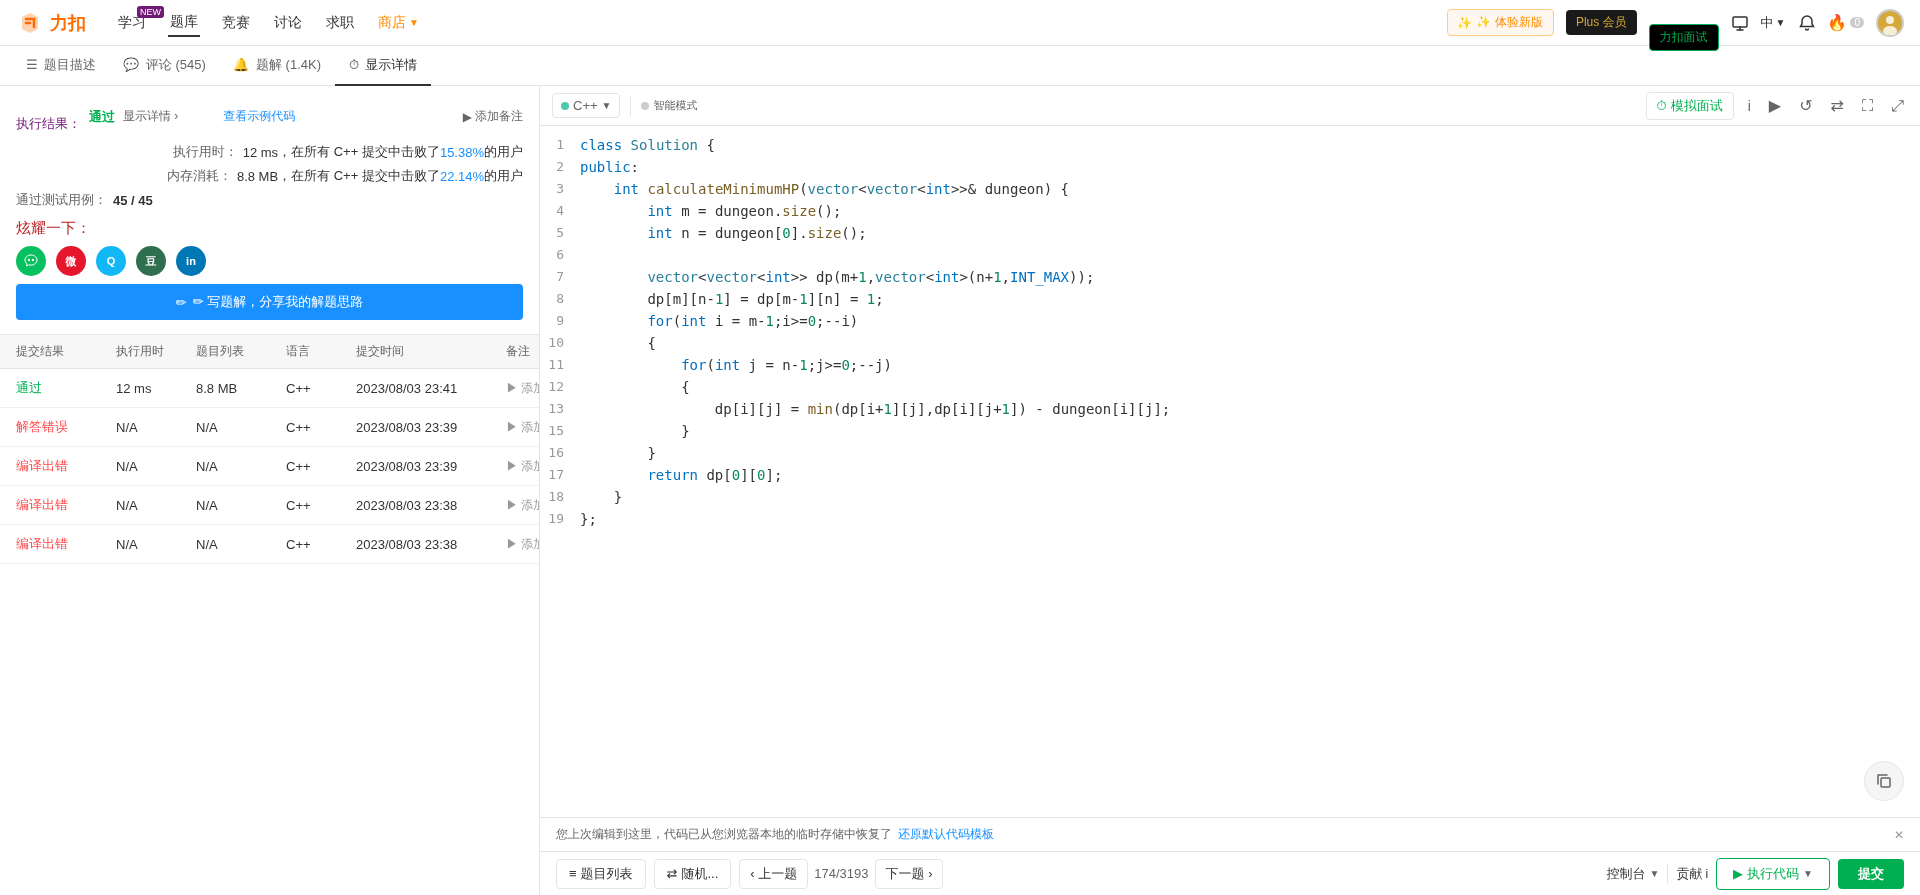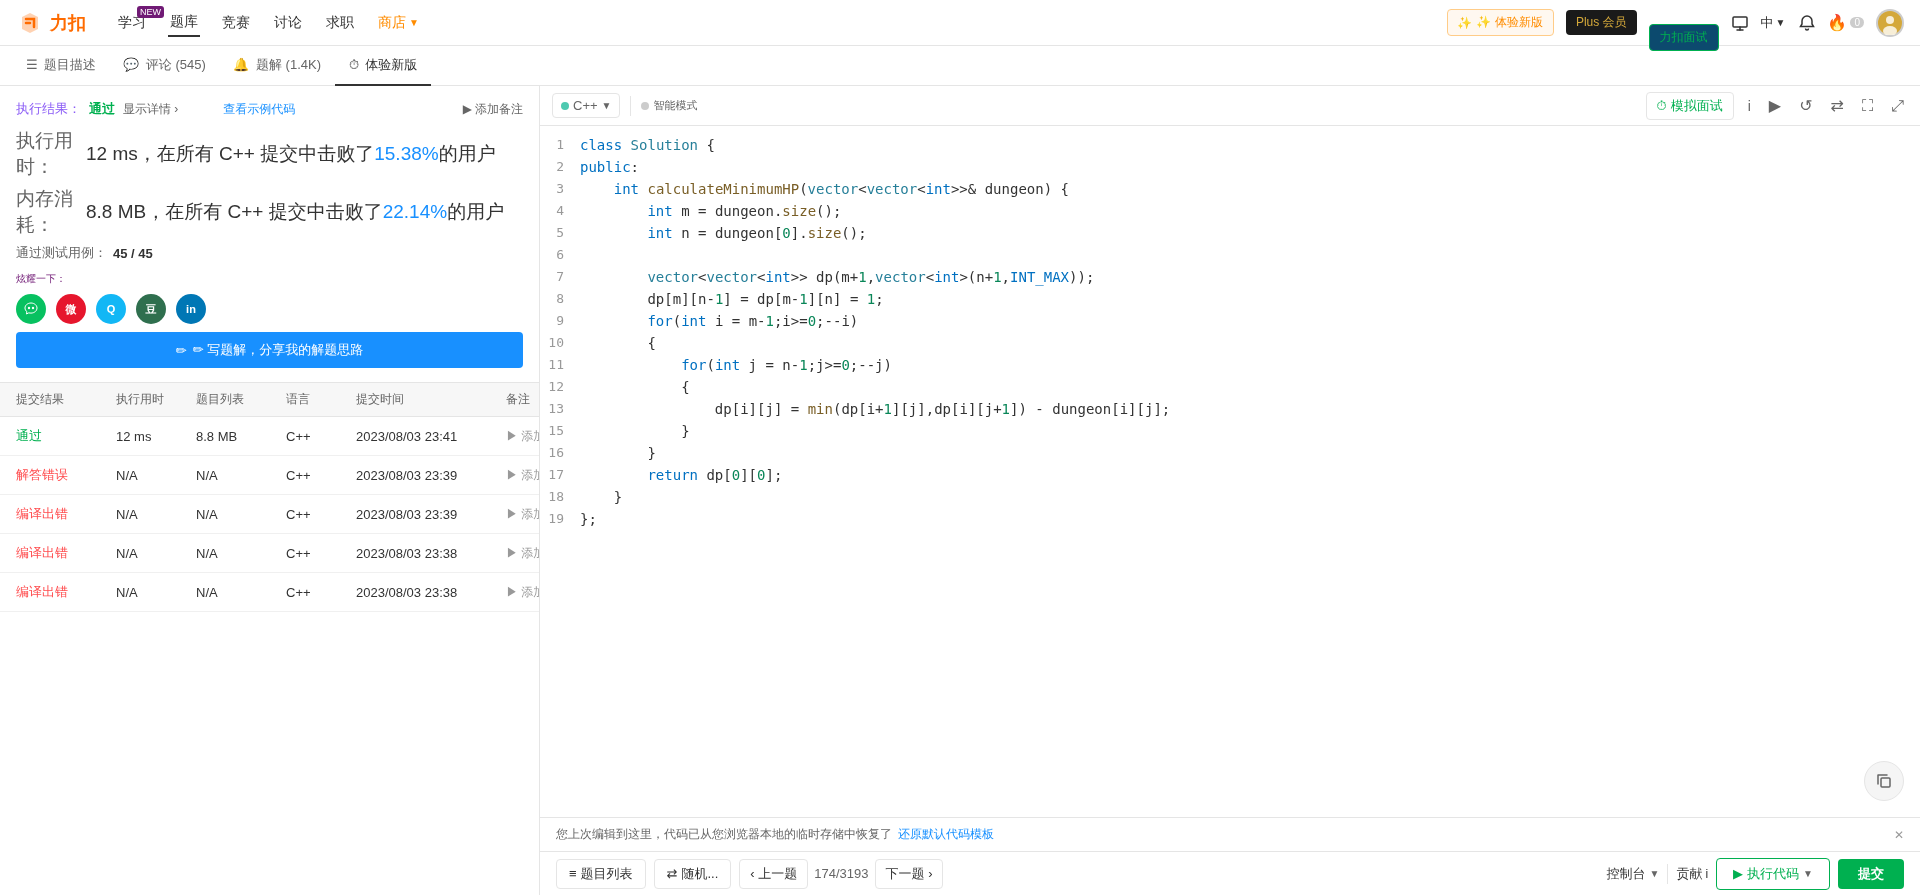--- a/index.html
+++ b/index.html
@@ -20,7 +20,7 @@
     .nav-right { margin-left: auto; display: flex; align-items: center; gap: 12px; }
     .btn-experience { background: #fff8f0; color: #ff8c00; border: 1px solid #ffcc88; border-radius: 4px; padding: 4px 10px; font-size: 12px; cursor: pointer; display: flex; align-items: center; gap: 4px; }
     .btn-plus { background: #1a1a1a; color: #d4a83a; border: none; border-radius: 4px; padding: 4px 10px; font-size: 12px; cursor: pointer; }
-    .btn-interview { color: #00b050; border: 1px solid #00b050; background: #0c4a6e; border-radius: 4px; padding: 4px 10px; font-size: 12px; cursor: pointer; margin-top: 29px; }
+    .btn-interview { color: #00b050; border: 1px solid #00b050; background: #000000; border-radius: 4px; padding: 4px 10px; font-size: 12px; cursor: pointer; margin-top: 29px; }
     .nav-icon-btn { background: none; border: none; cursor: pointer; color: #666; font-size: 16px; display: flex; align-items: center; }
     .lang-selector { display: flex; align-items: center; gap: 2px; color: #333; font-size: 13px; cursor: pointer; }
     .avatar { width: 28px; height: 28px; border-radius: 50%; background: #ccc; overflow: hidden; display: flex; align-items: center; justify-content: center; font-size: 12px; }

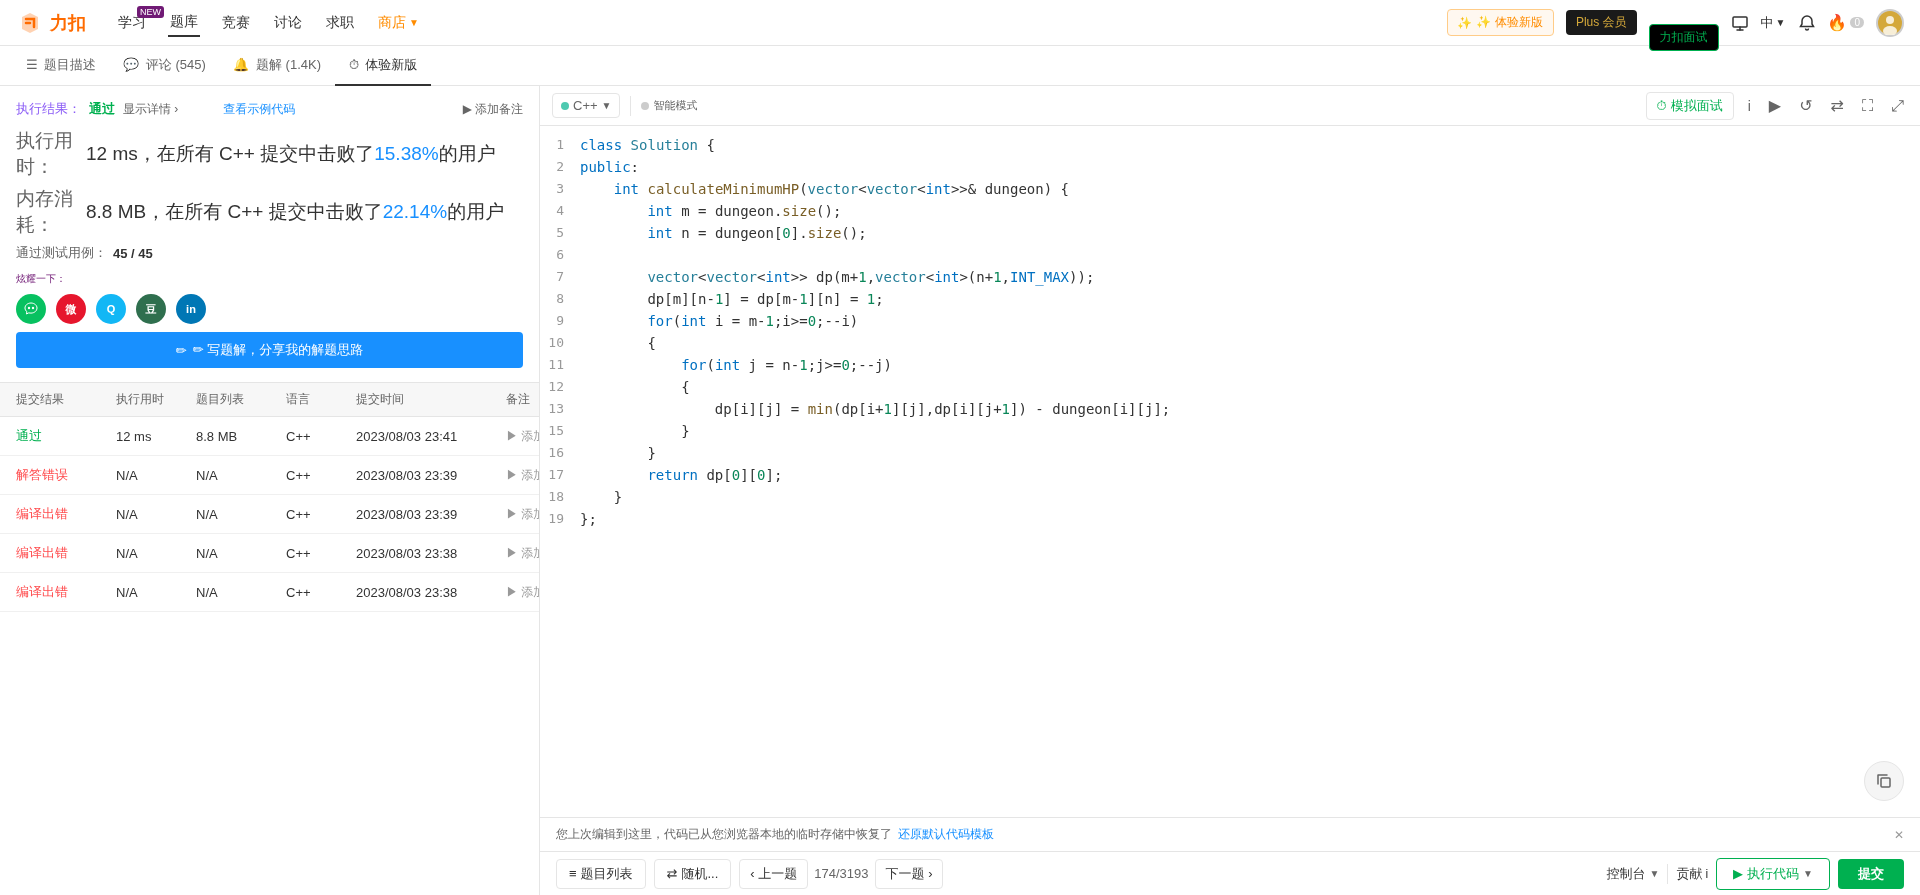--- a/index.html
+++ b/index.html
@@ -208,7 +208,7 @@
   </div>
   <div class="tab-item active">
     <span class="tab-icon">⏱</span>
-    <span>体验新版</span>
+    <span>显示详情</span>
   </div>
 </div>
 

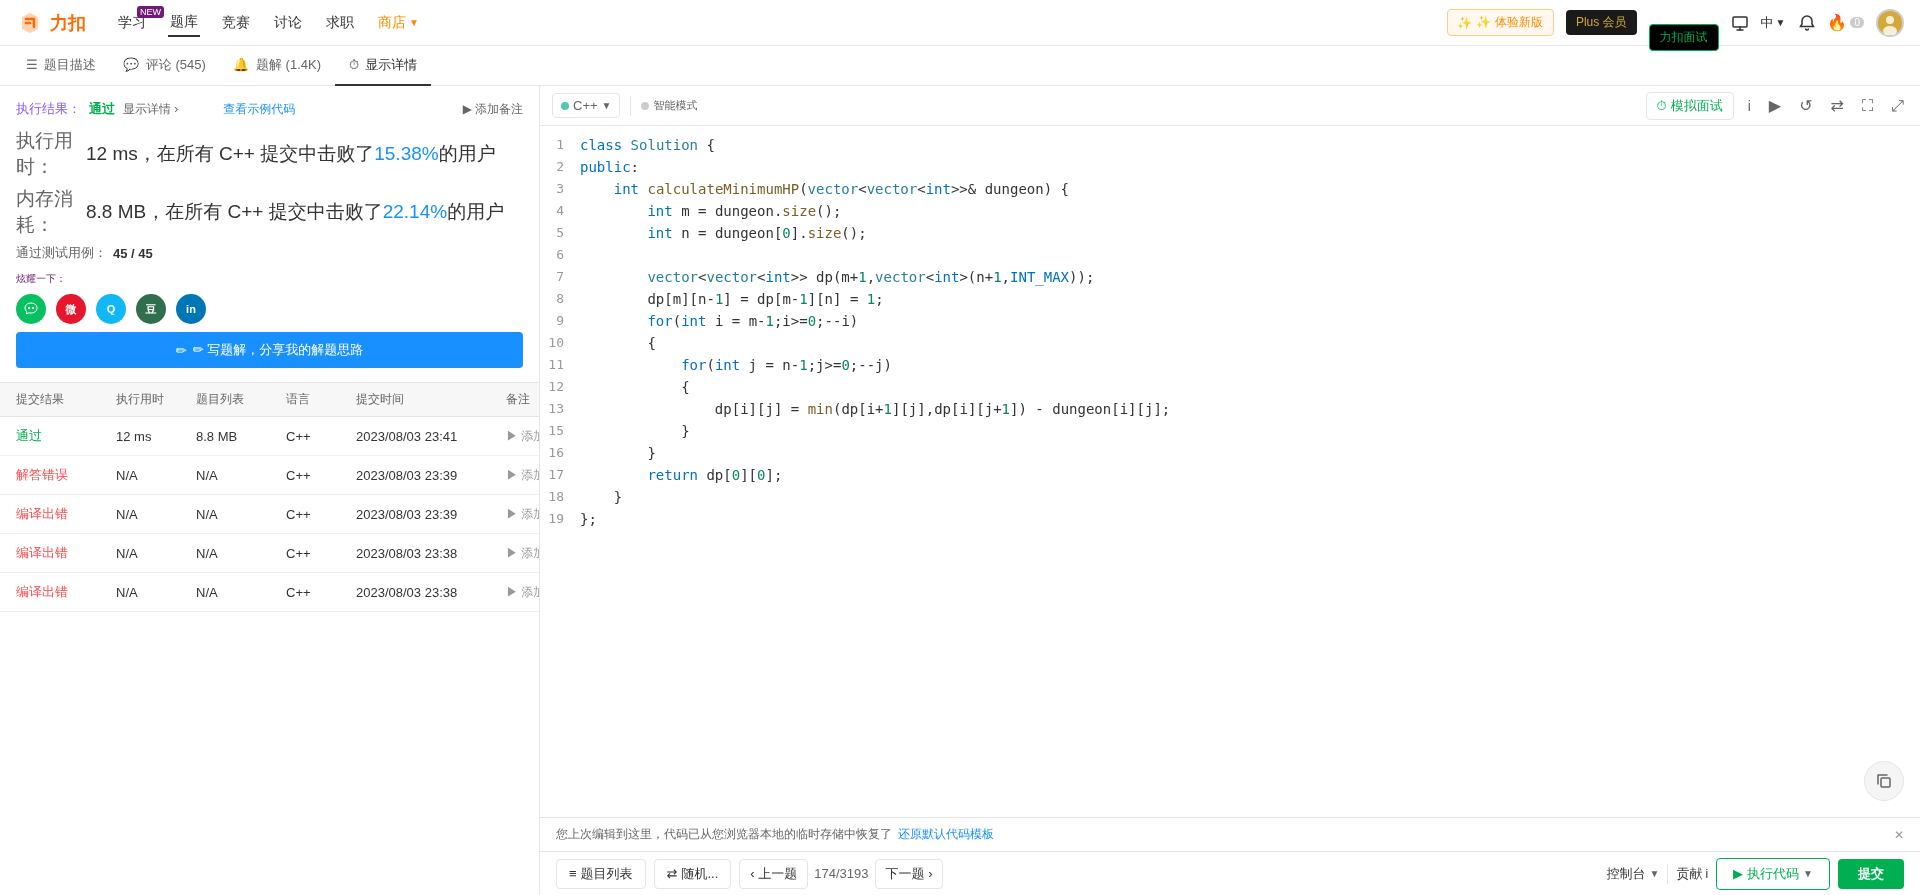--- a/index.html
+++ b/index.html
@@ -46,7 +46,7 @@
     
     .result-box { padding: 14px 16px; border-bottom: 1px solid #e5e5e5; }
     .result-row { display: flex; align-items: center; gap: 8px; margin-bottom: 10px; }
-    .exec-result-label { color: #8b5cf6; }
+    .exec-result-label { color: #701a75; margin-top: 15px; }
     .result-pass { color: #00b050; font-weight: bold; }
     .result-details-link { color: #666; font-size: 12px; }
     .result-code-link { color: #1890ff; font-size: 12px; cursor: pointer; margin-left: 21px; }

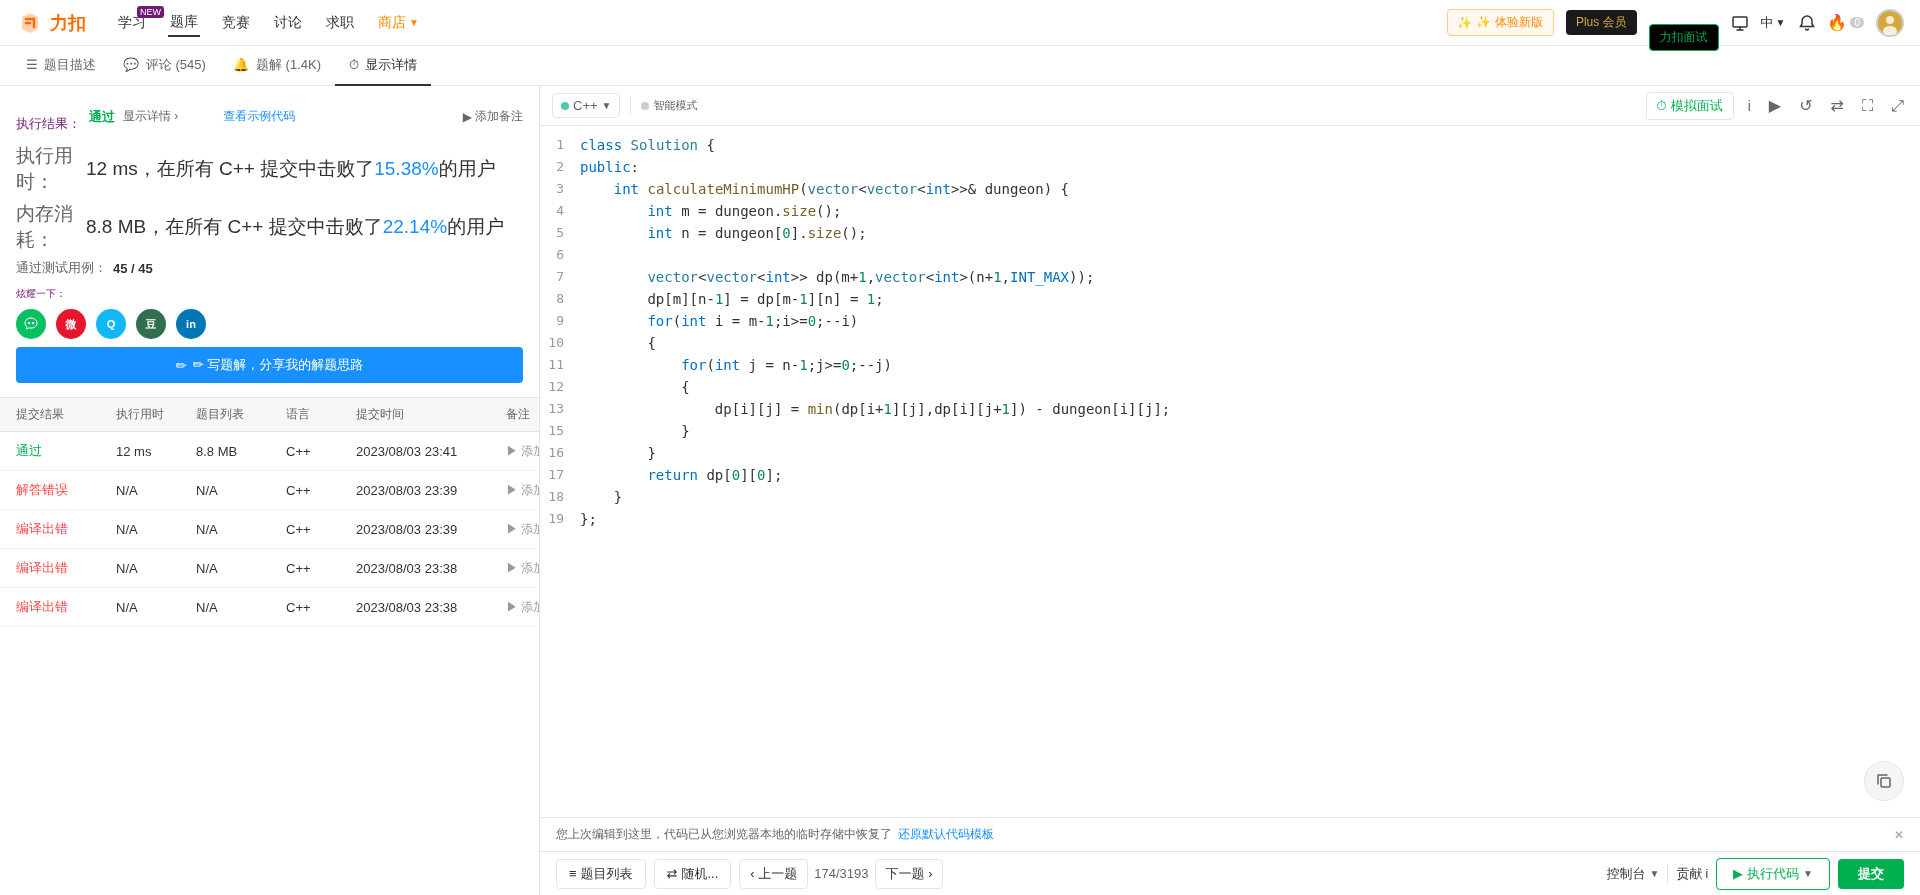--- a/index.html
+++ b/index.html
@@ -52,7 +52,7 @@
     .result-code-link { color: #1890ff; font-size: 12px; cursor: pointer; margin-left: 21px; }
     .add-note-btn { margin-left: auto; color: #666; font-size: 12px; cursor: pointer; display: flex; align-items: center; gap: 3px; }
 
-    .stat-row { display: flex; align-items: center; margin-bottom: 6px; color: #333; font-size: 19px; }
+    .stat-row { display: flex; align-items: center; margin-bottom: 6px; color: #333; font-size: 13px; justify-content: flex-end; }
     .stat-label { color: #666; width: 70px; }
     .stat-value { color: #333; }
     .stat-percent { color: #1890ff; }

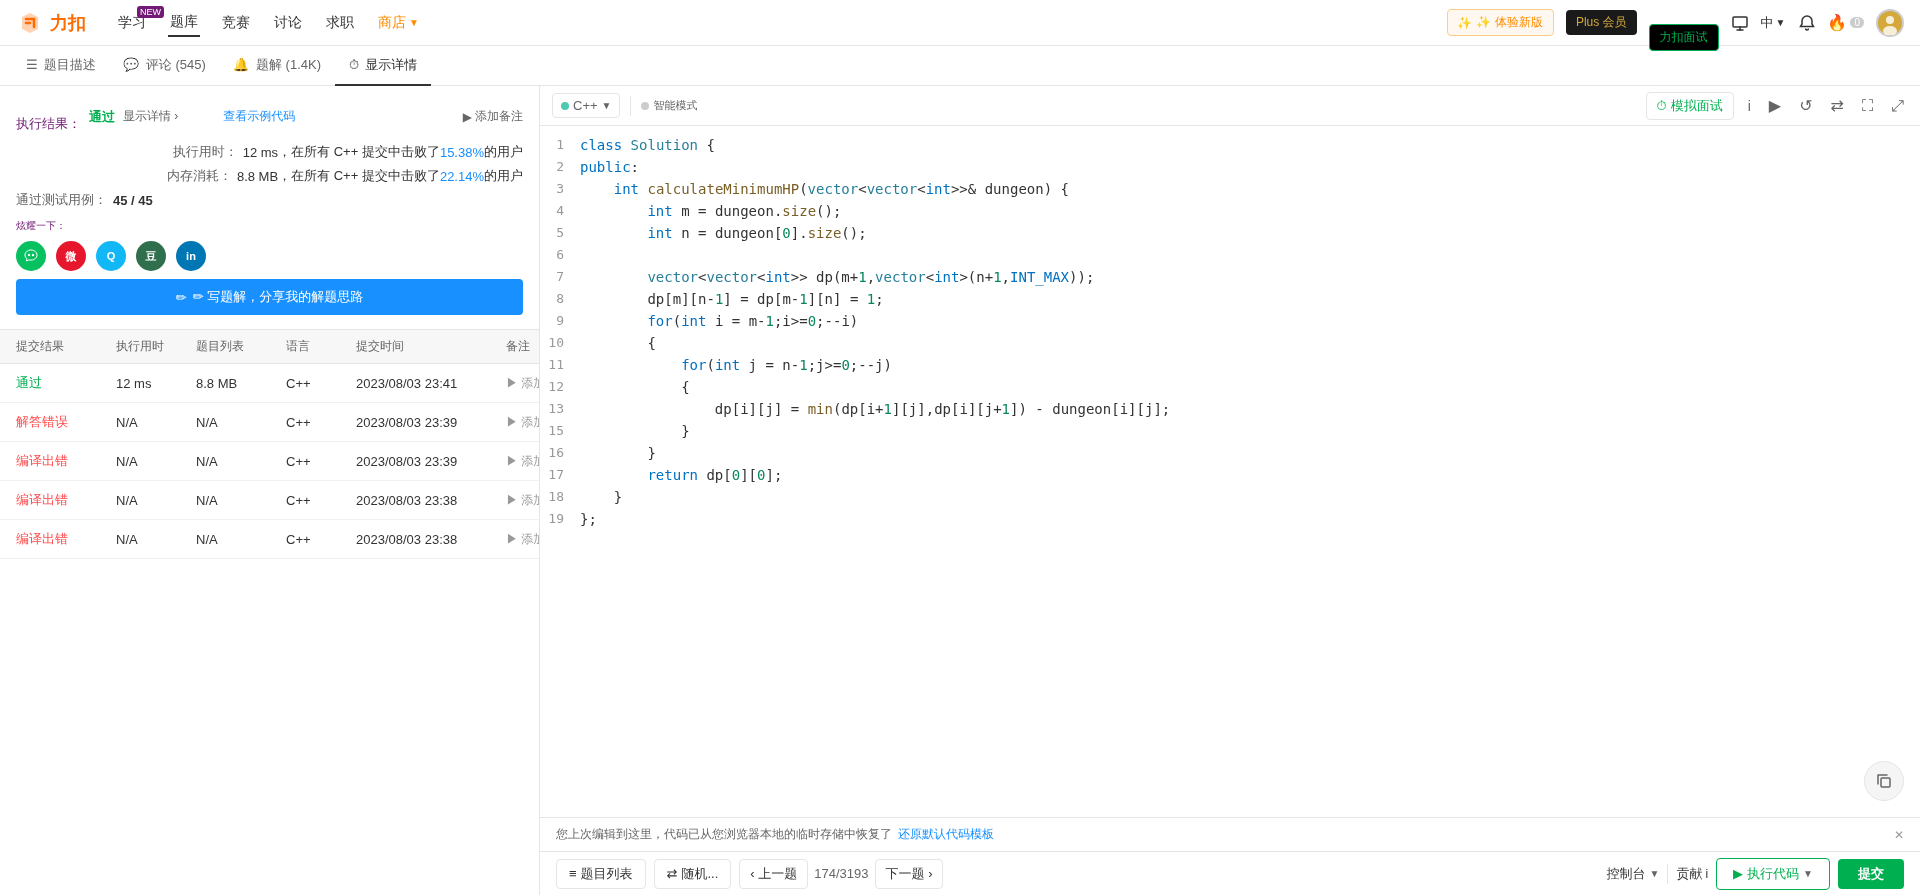--- a/index.html
+++ b/index.html
@@ -61,7 +61,7 @@
     .test-cases-label { color: #666; }
     .test-cases-value { color: #333; font-weight: bold; }
 
-    .share-label { color: #701a75; font-size: 10px; margin: 10px 0 8px 0; }
+    .share-label { color: #b91c1c; font-size: 15px; margin: 10px 0 8px 0; }
     .social-icons { display: flex; gap: 10px; }
     .social-icon { width: 30px; height: 30px; border-radius: 50%; display: flex; align-items: center; justify-content: center; font-size: 14px; cursor: pointer; }
     .social-wechat { background: #07c160; color: #fff; }

